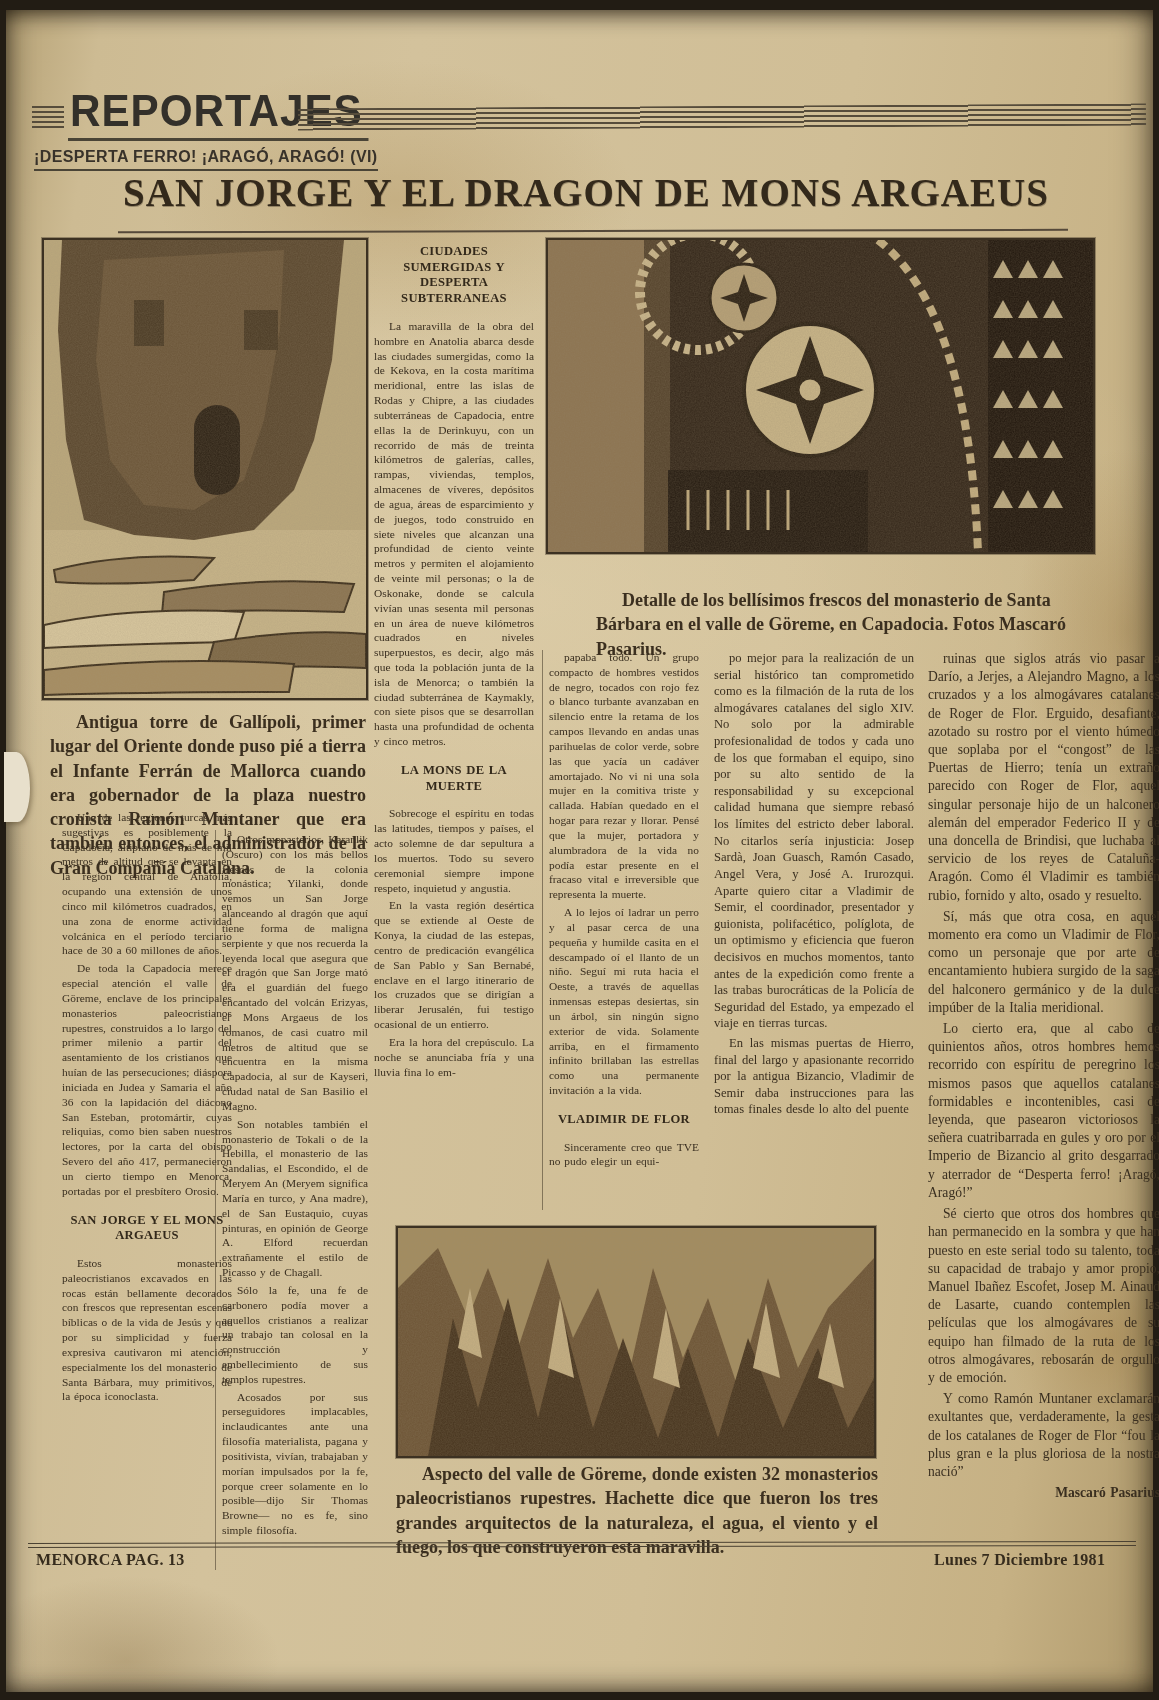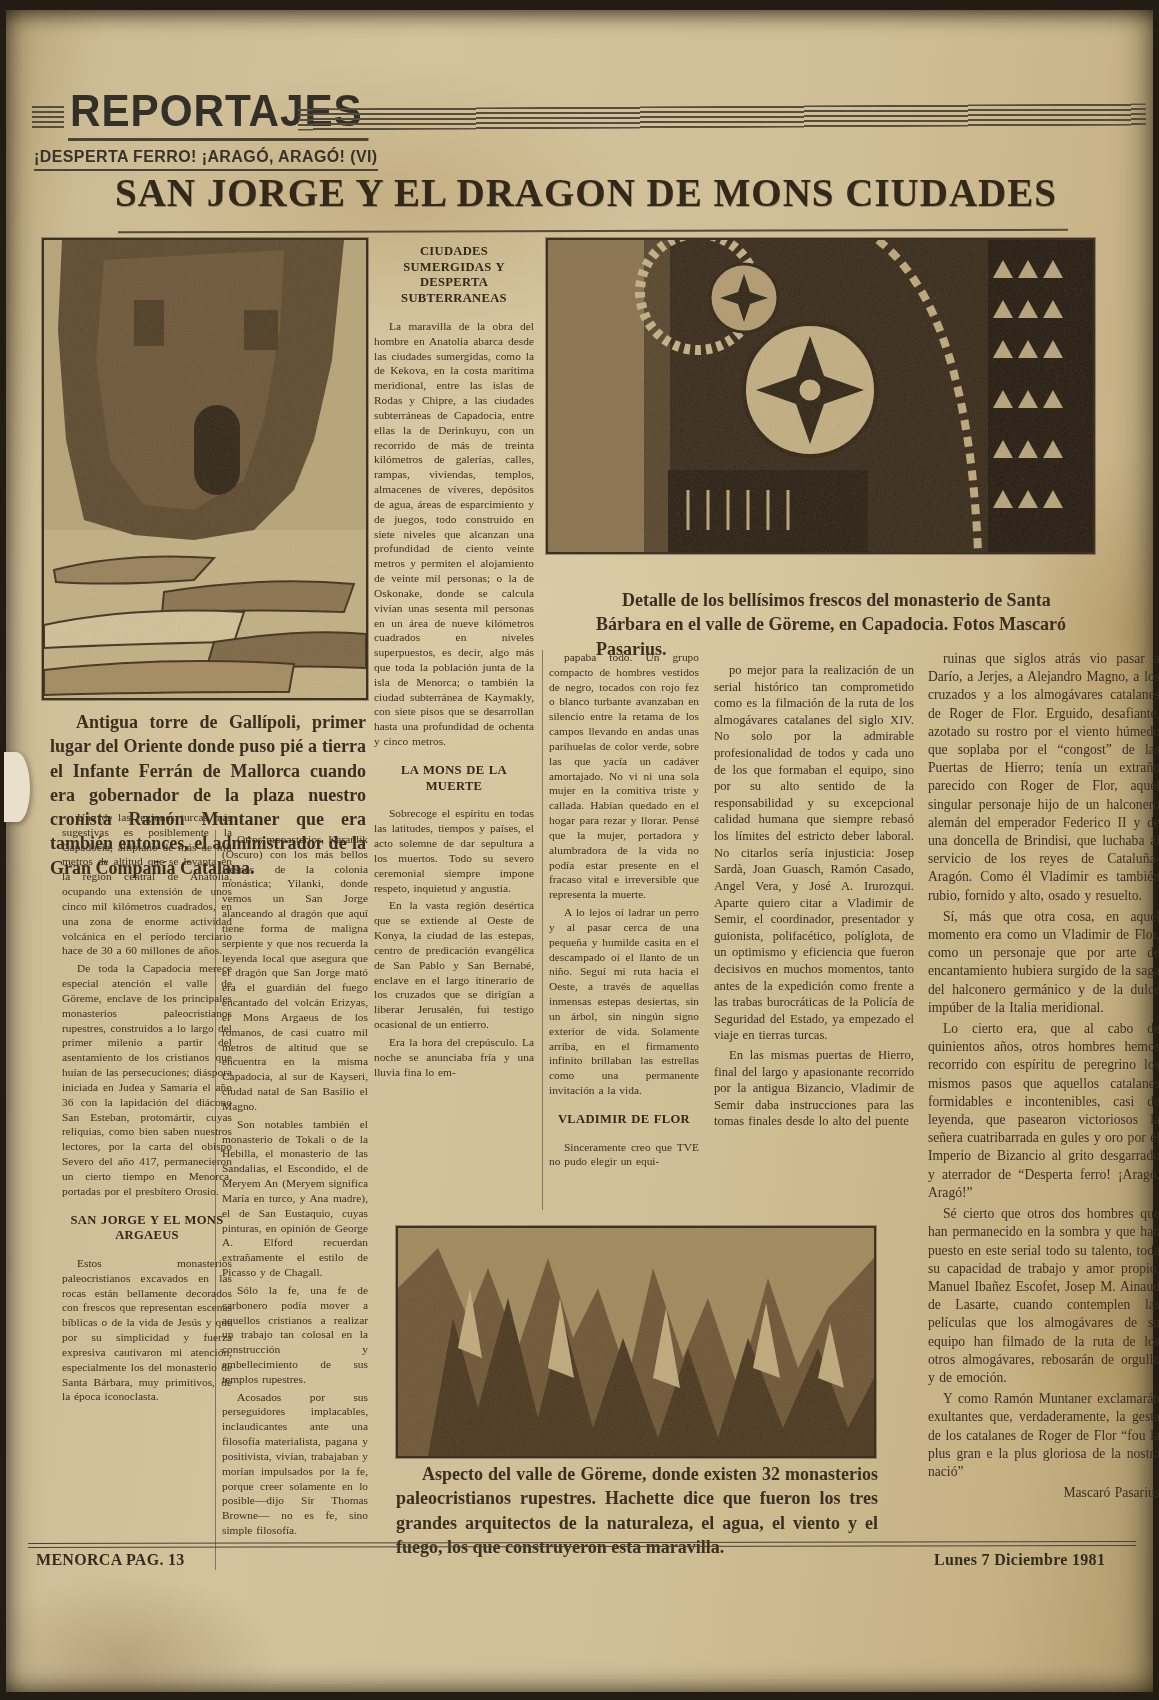--- a/index.html
+++ b/index.html
@@ -86,7 +86,7 @@
   <div class="masthead-title">REPORTAJES</div>
   <div class="masthead-lines rib"></div>
   <div class="kicker">¡DESPERTA FERRO! ¡ARAGÓ, ARAGÓ! (VI)</div>
-  <div class="headline">SAN JORGE Y EL DRAGON DE MONS CIUDADES</div>
+  <div class="headline">SAN JORGE Y EL DRAGON DE MONS ARGAEUS</div>
   <div class="headline-rule"></div>
 
   <div class="photo" style="left:36px;top:228px;width:322px;height:458px;">

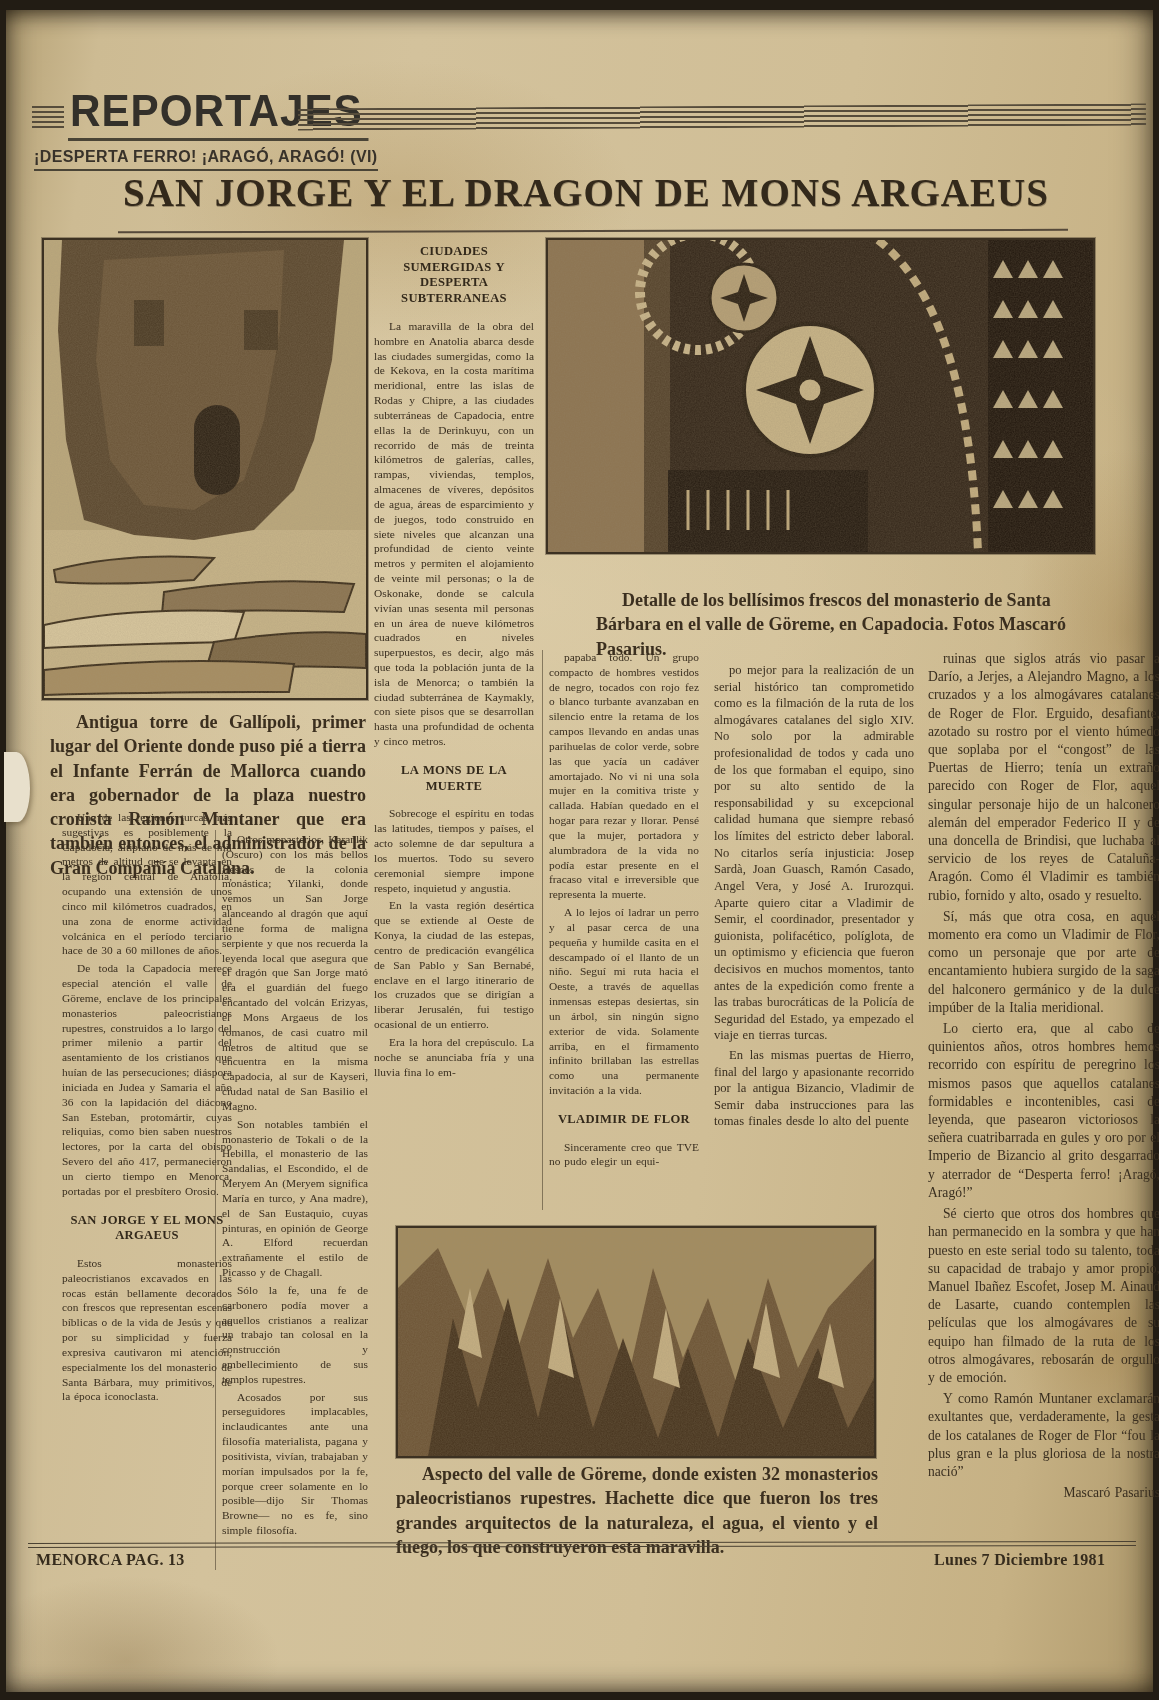--- a/index.html
+++ b/index.html
@@ -63,7 +63,7 @@
     font-weight:bold;text-align:center;text-indent:0;
     font-size:12.6px;line-height:1.25;margin:14px 6px 12px;letter-spacing:.3px;color:#33291b;
   }
-  .col5x{font-size:12.6px;line-height:1.32;margin-top:12px;}
+  .col5x{font-size:12.6px;line-height:1.32;}
   .col6x{font-size:13.6px;line-height:1.34;}
   .sig{display:block;text-align:right;font-weight:normal;text-indent:0;}
   .vrule{position:absolute;width:1px;background:rgba(66,55,38,.55);}

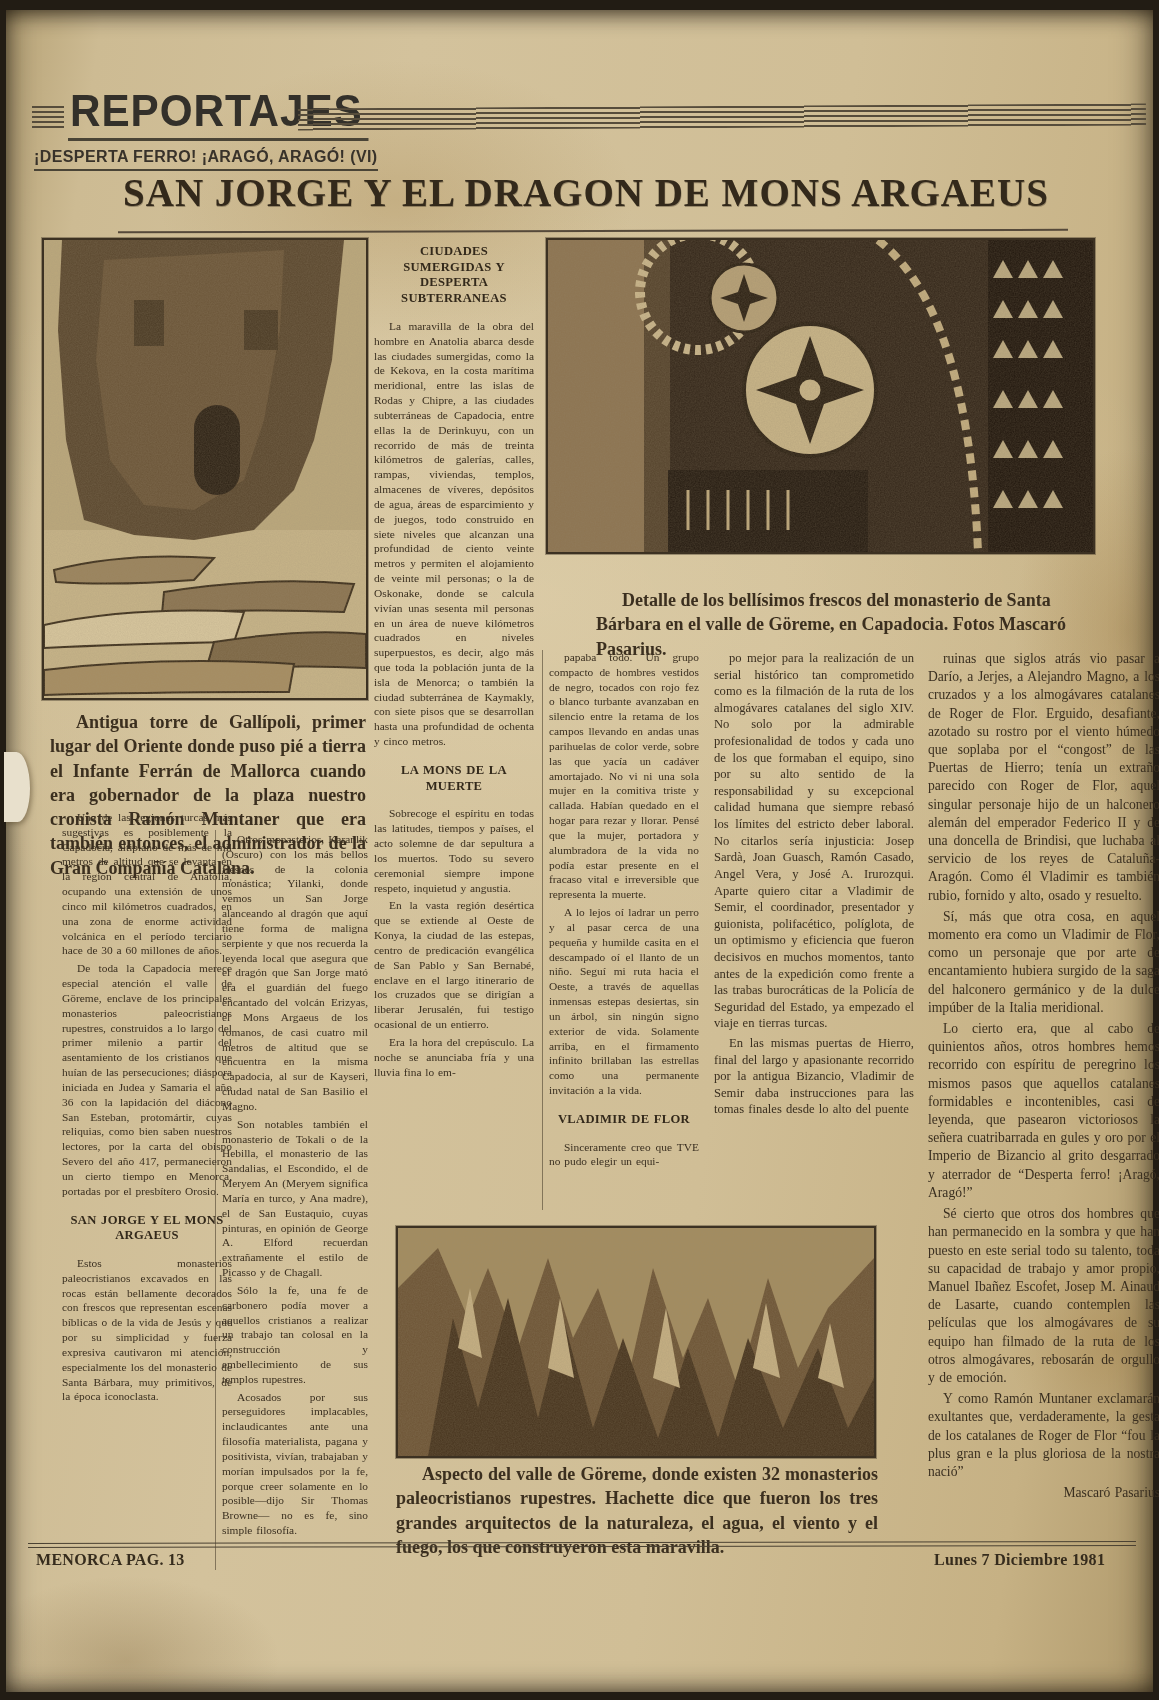--- a/index.html
+++ b/index.html
@@ -65,7 +65,7 @@
   }
   .col5x{font-size:12.6px;line-height:1.32;}
   .col6x{font-size:13.6px;line-height:1.34;}
-  .sig{display:block;text-align:right;font-weight:normal;text-indent:0;}
+  .sig{display:block;text-align:right;font-weight:bold;text-indent:0;}
   .vrule{position:absolute;width:1px;background:rgba(66,55,38,.55);}
   
   .footer-rule{position:absolute;left:22px;top:1532px;width:1108px;height:3px;

